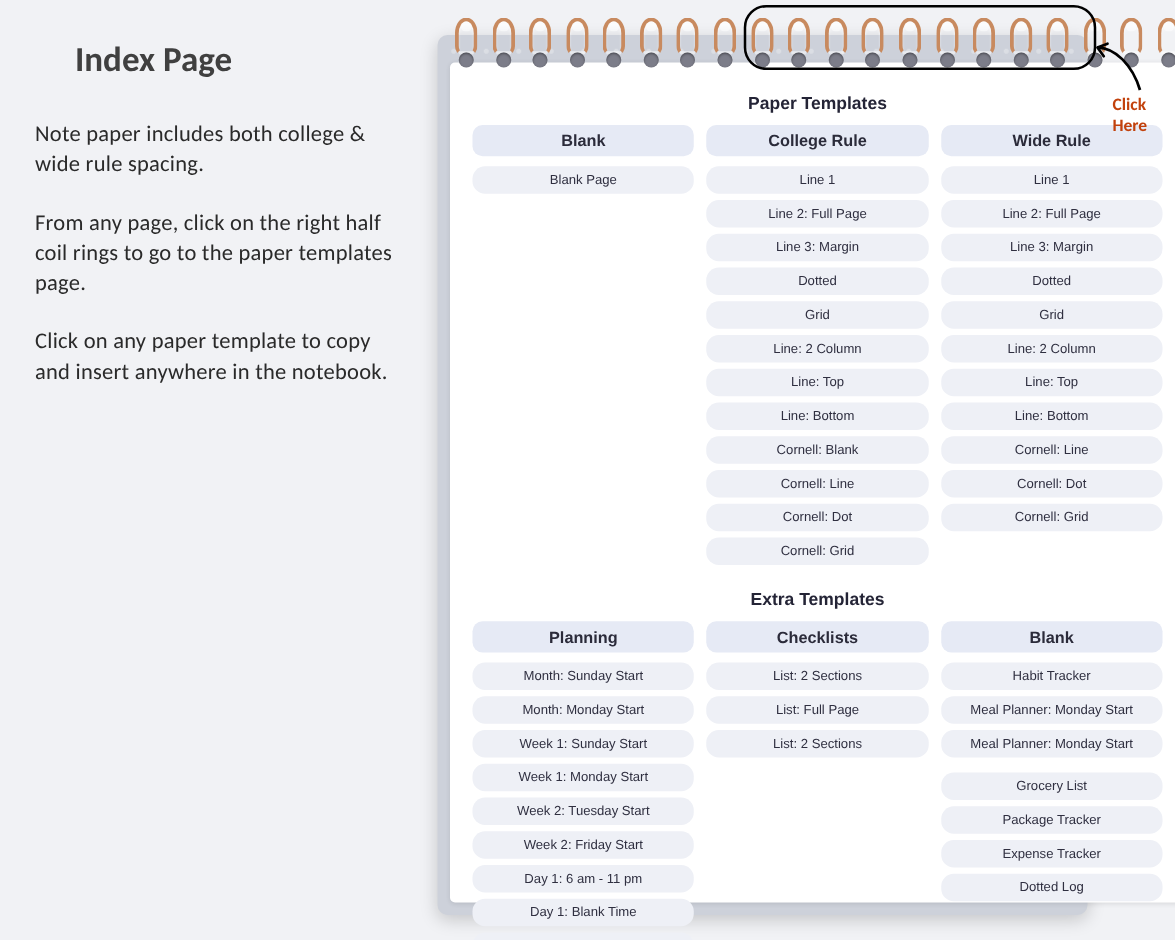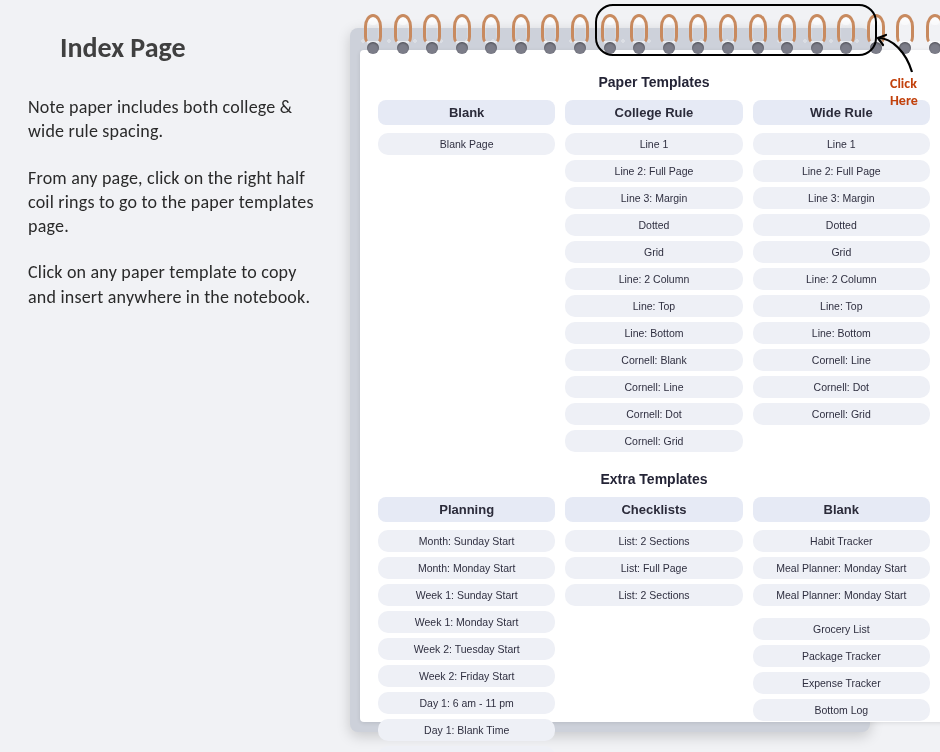--- a/index.html
+++ b/index.html
@@ -326,7 +326,7 @@
           <div class="pill">Grocery List</div>
           <div class="pill">Package Tracker</div>
           <div class="pill">Expense Tracker</div>
-          <div class="pill">Bottom Log</div>
+          <div class="pill">Dotted Log</div>
         </div>
       </div>
 

